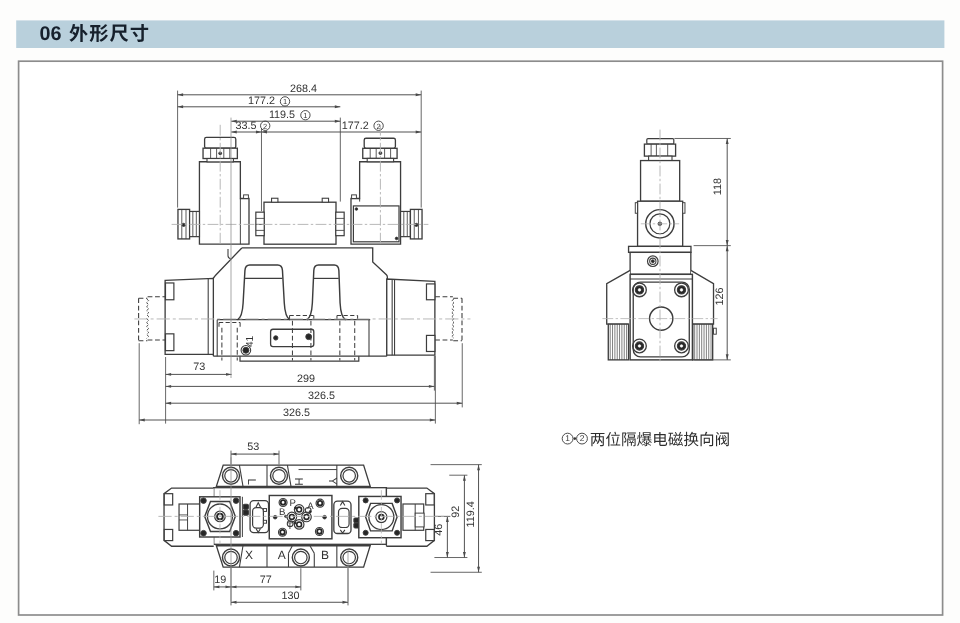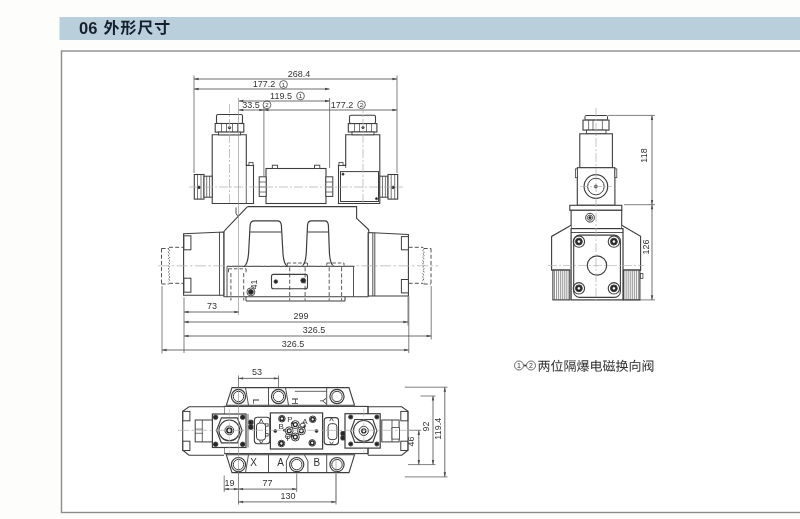--- a/index.html
+++ b/index.html
@@ -4,7 +4,7 @@
 <style>
   html,body { margin:0; padding:0; background:#fdfdfc; }
   * { box-sizing: border-box; }
-  #page { position:relative; width:800px; height:519px; font-family:"Liberation Sans", sans-serif;padding-left:46px; }
+  #page { position:relative; width:800px; height:519px; font-family:"Liberation Sans", sans-serif; }
 </style>
 </head>
 <body>

